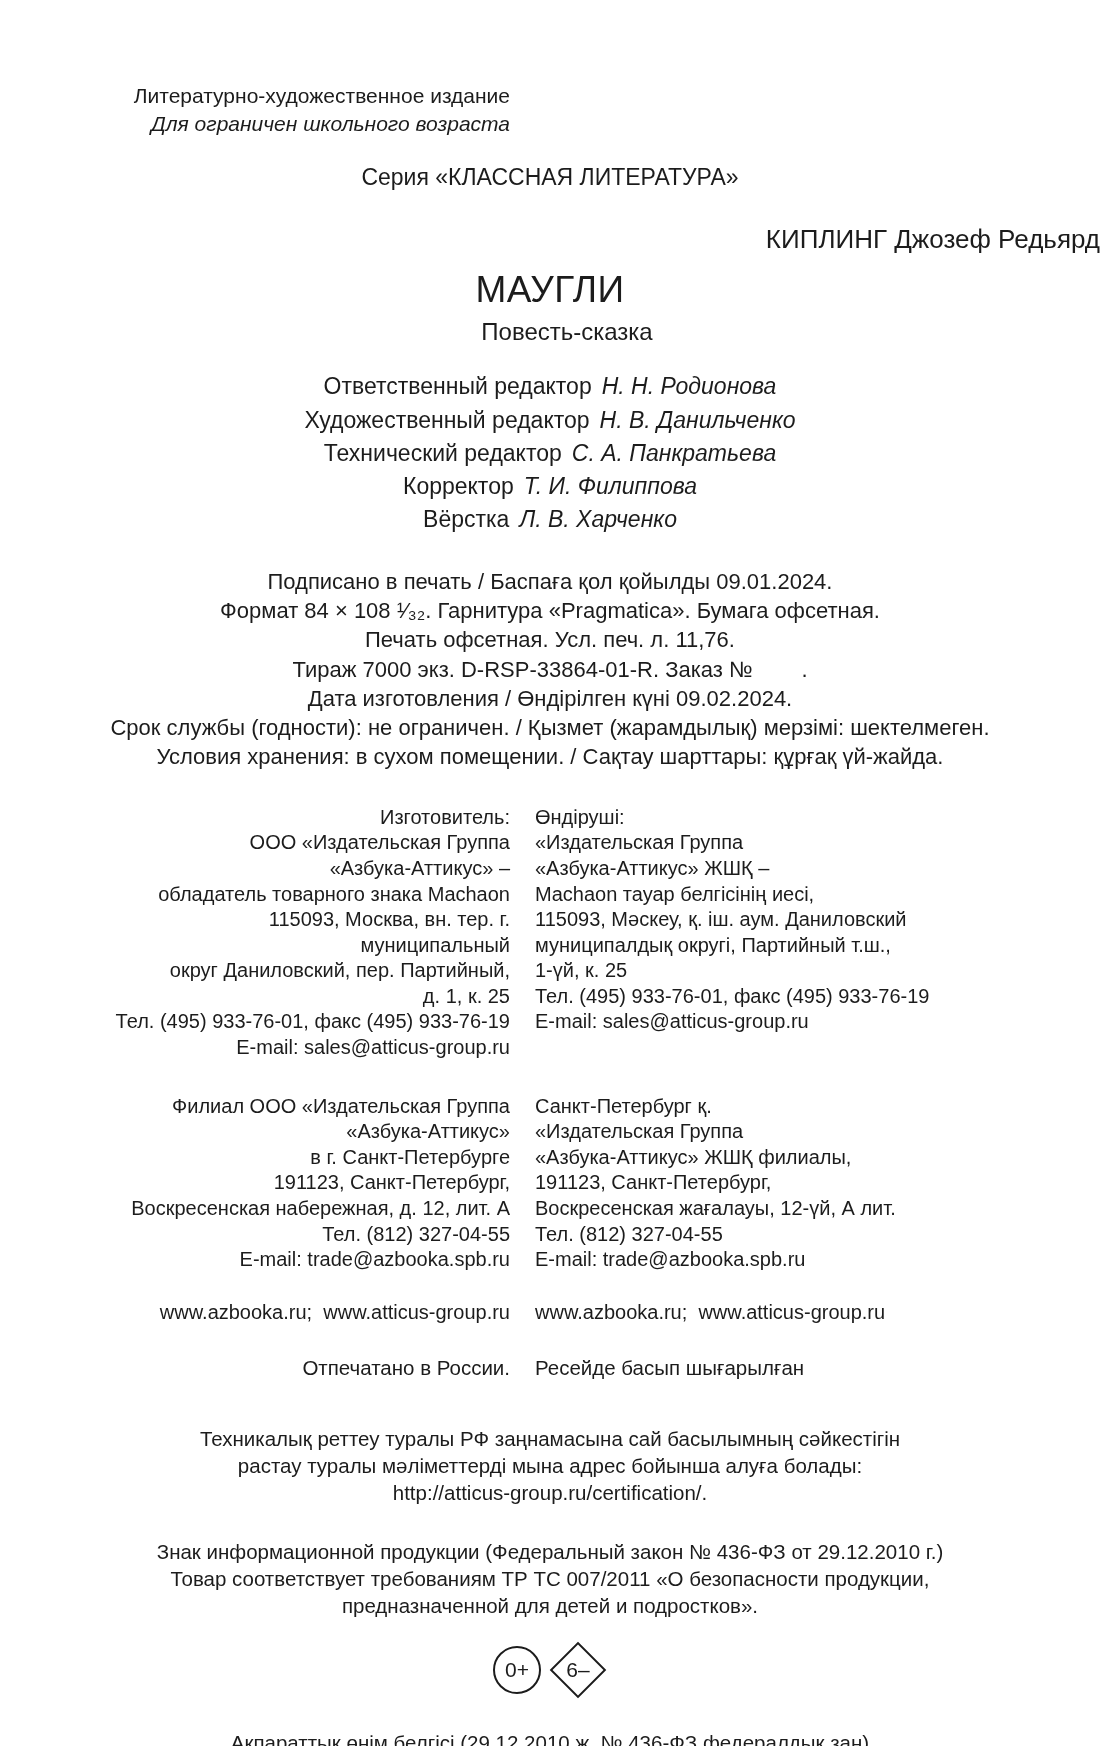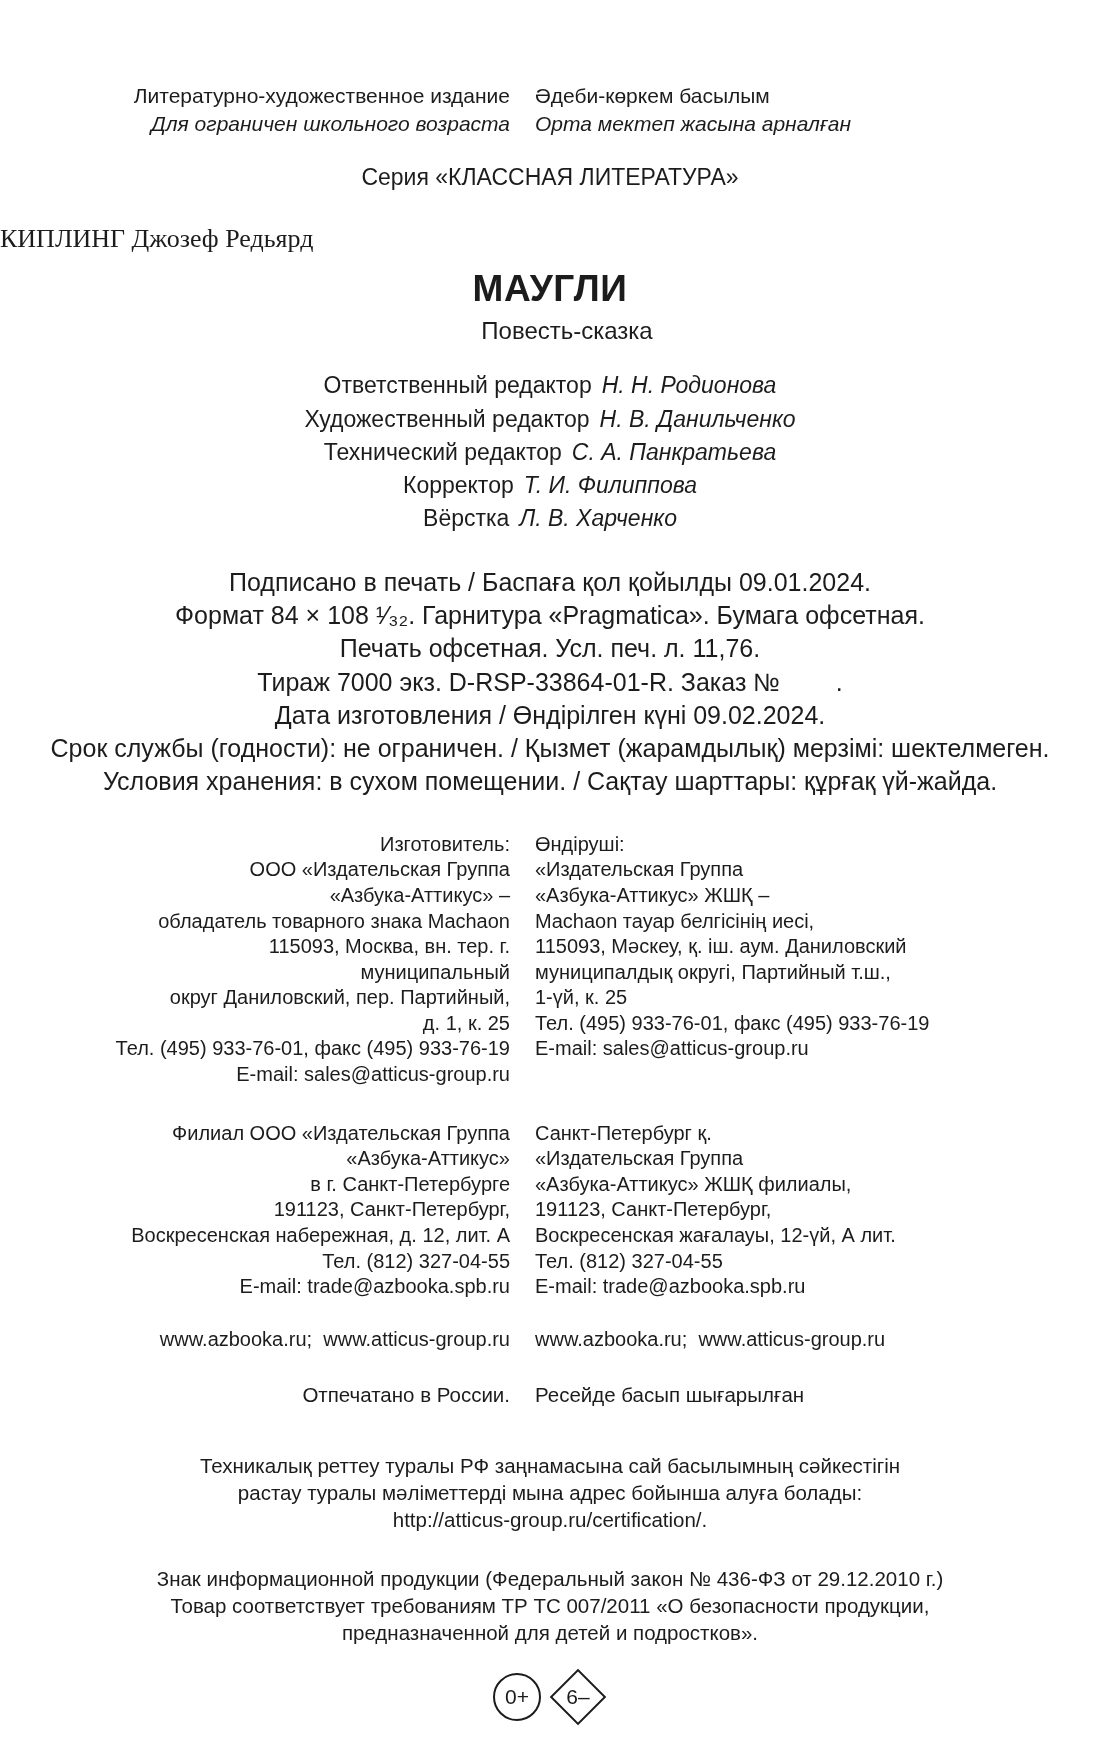--- a/index.html
+++ b/index.html
@@ -162,10 +162,6 @@
     <div class="col-left">
       <div>Литературно-художественное издание</div>
       <div class="italic">Для ограничен школьного возраста</div>
-    </div>
-    <div class="col-right">
-      <div>Әдеби-көркем басылым</div>
-      <div class="italic">Орта мектеп жасына арналған</div>
     </div>
   </div>
 

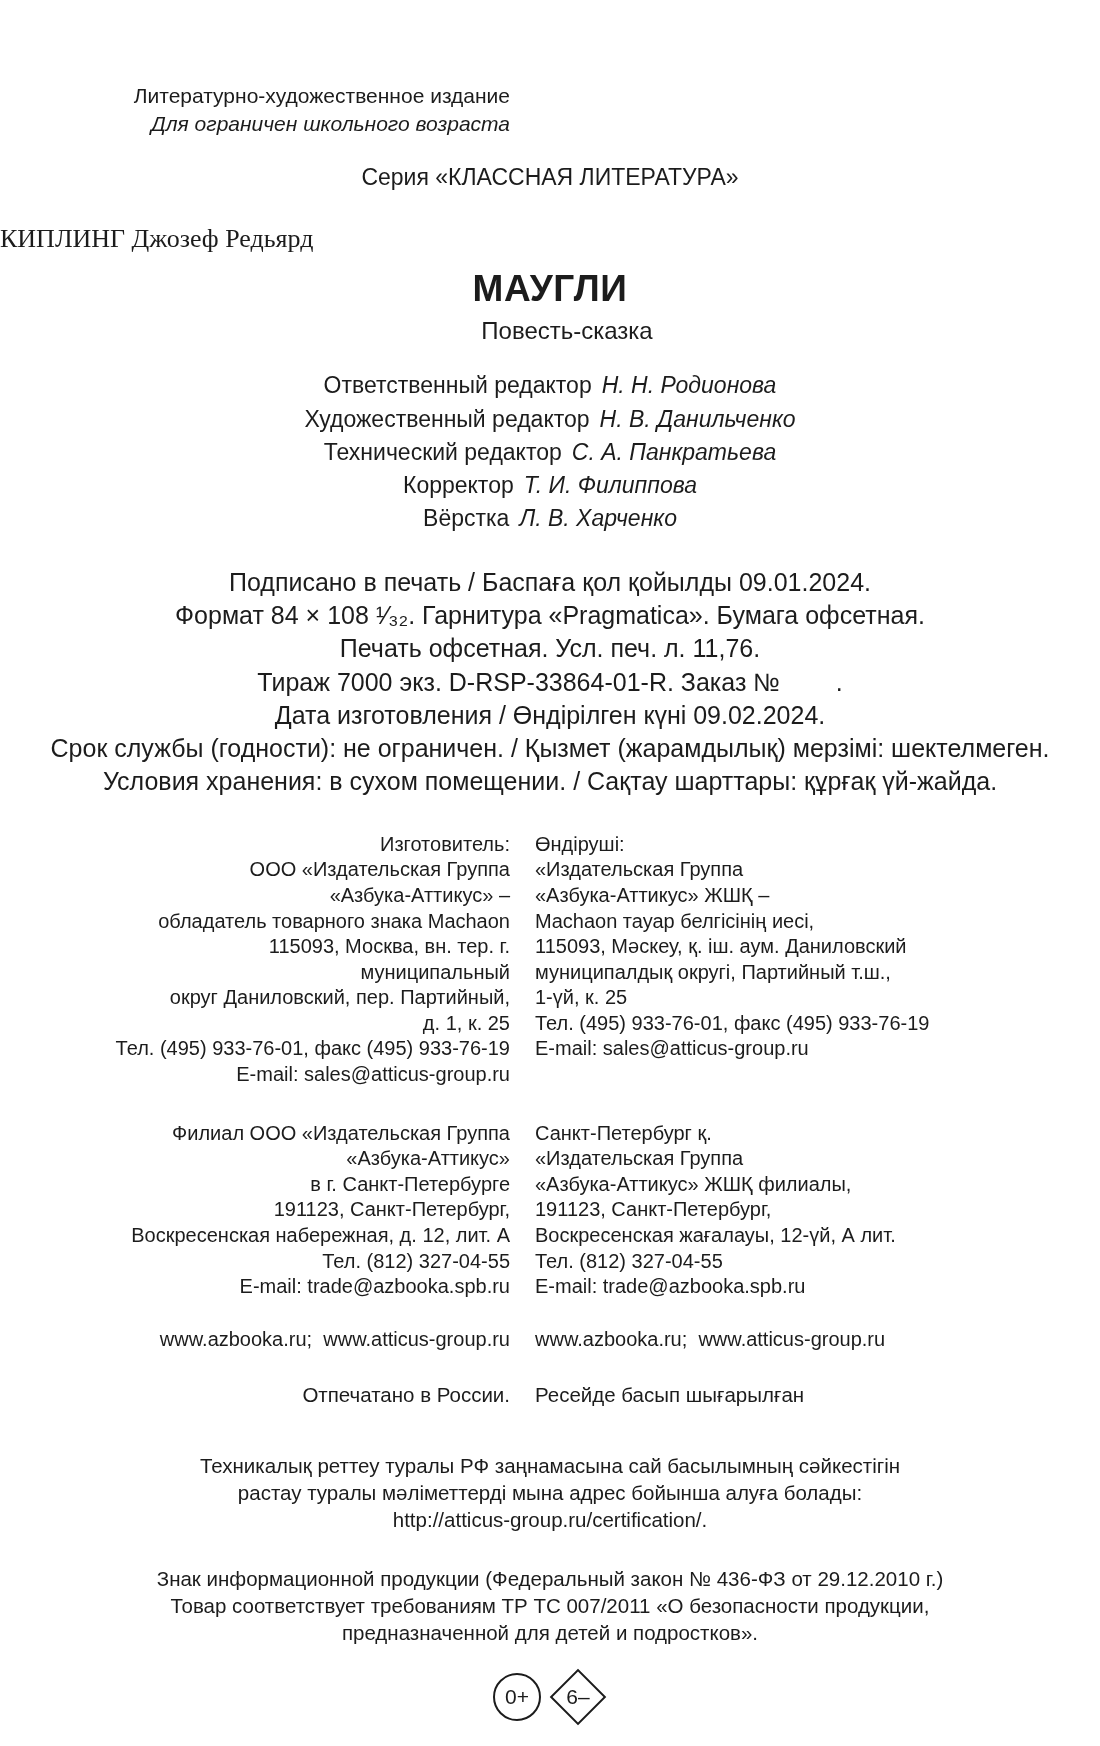--- a/index.html
+++ b/index.html
@@ -46,10 +46,9 @@
     margin-top: 27px;
   }
   .author {
-    text-align: left;
+    text-align: right;
     font-size: 26px;
     margin-top: 33px;
-    font-family: Liberation Serif, serif;
   }
   .title {
     text-align: center;

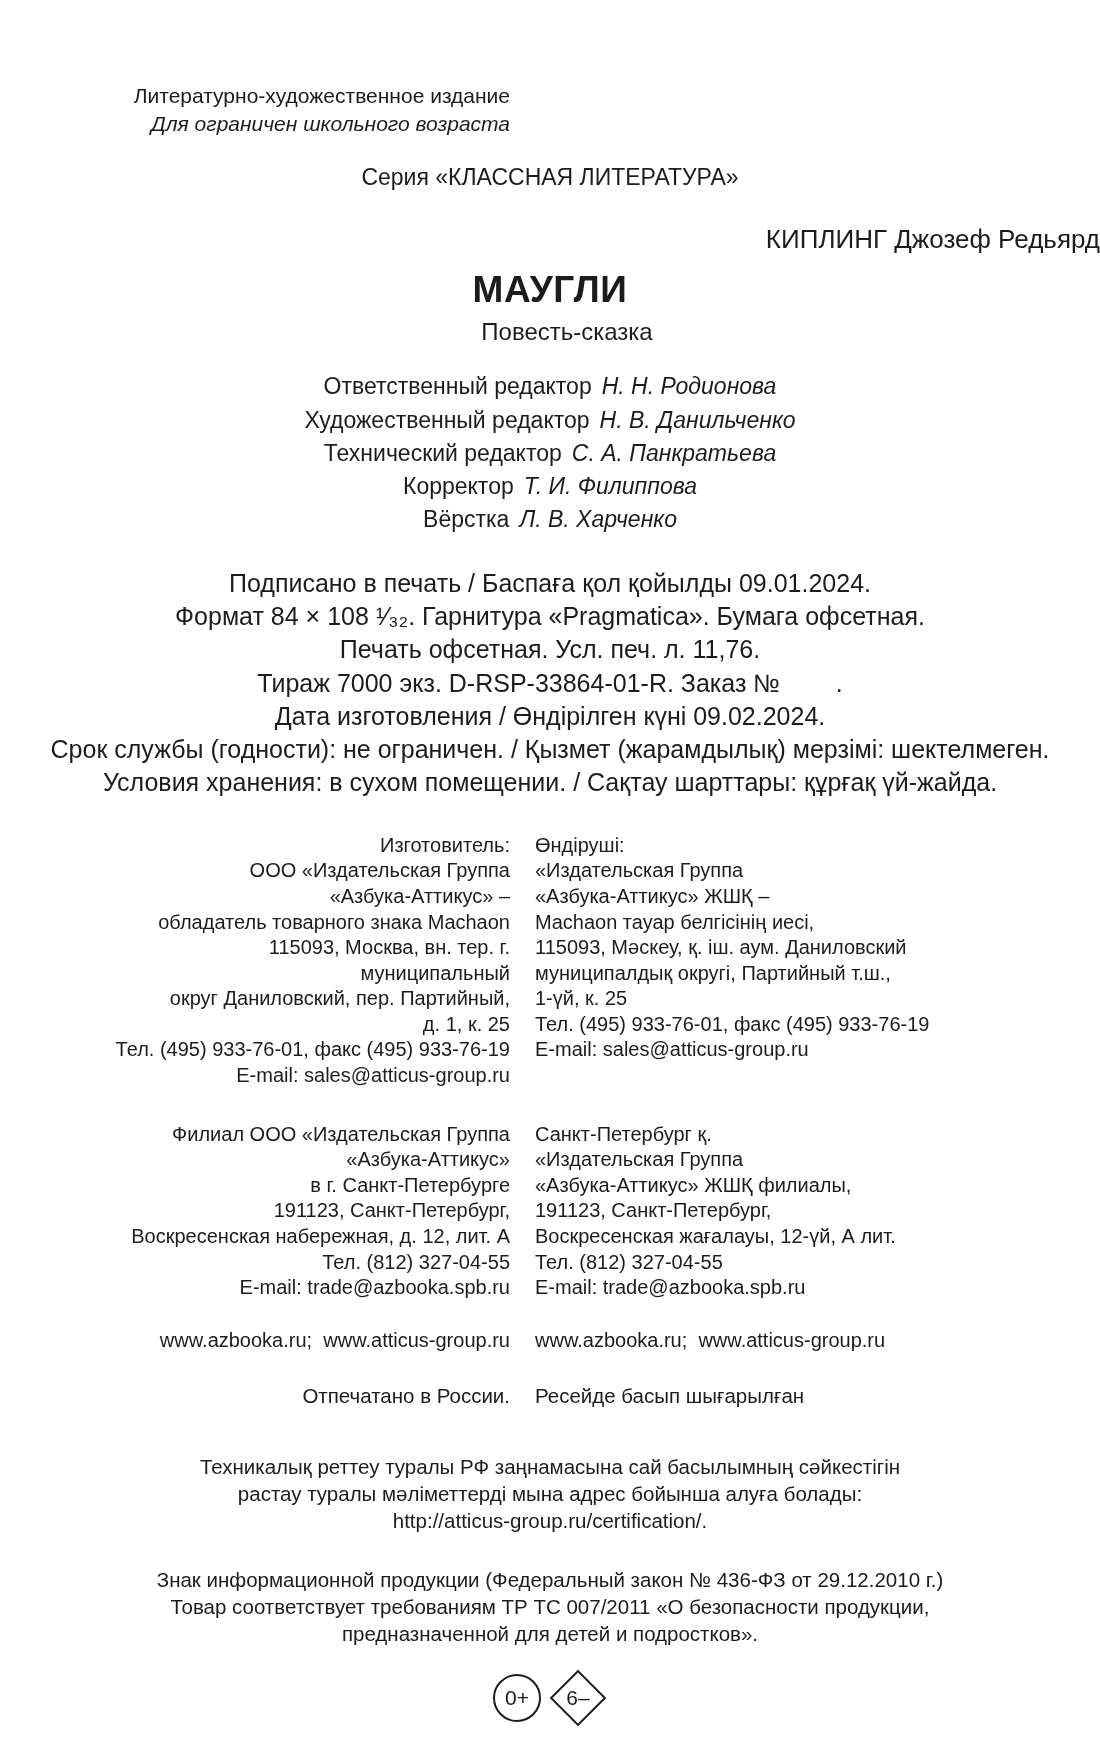--- a/index.html
+++ b/index.html
@@ -53,7 +53,7 @@
   .title {
     text-align: center;
     font-size: 37px;
-    font-weight: bold;
+    font-weight: normal;
     margin: 14px 0 0 0;
     letter-spacing: 0.5px;
   }

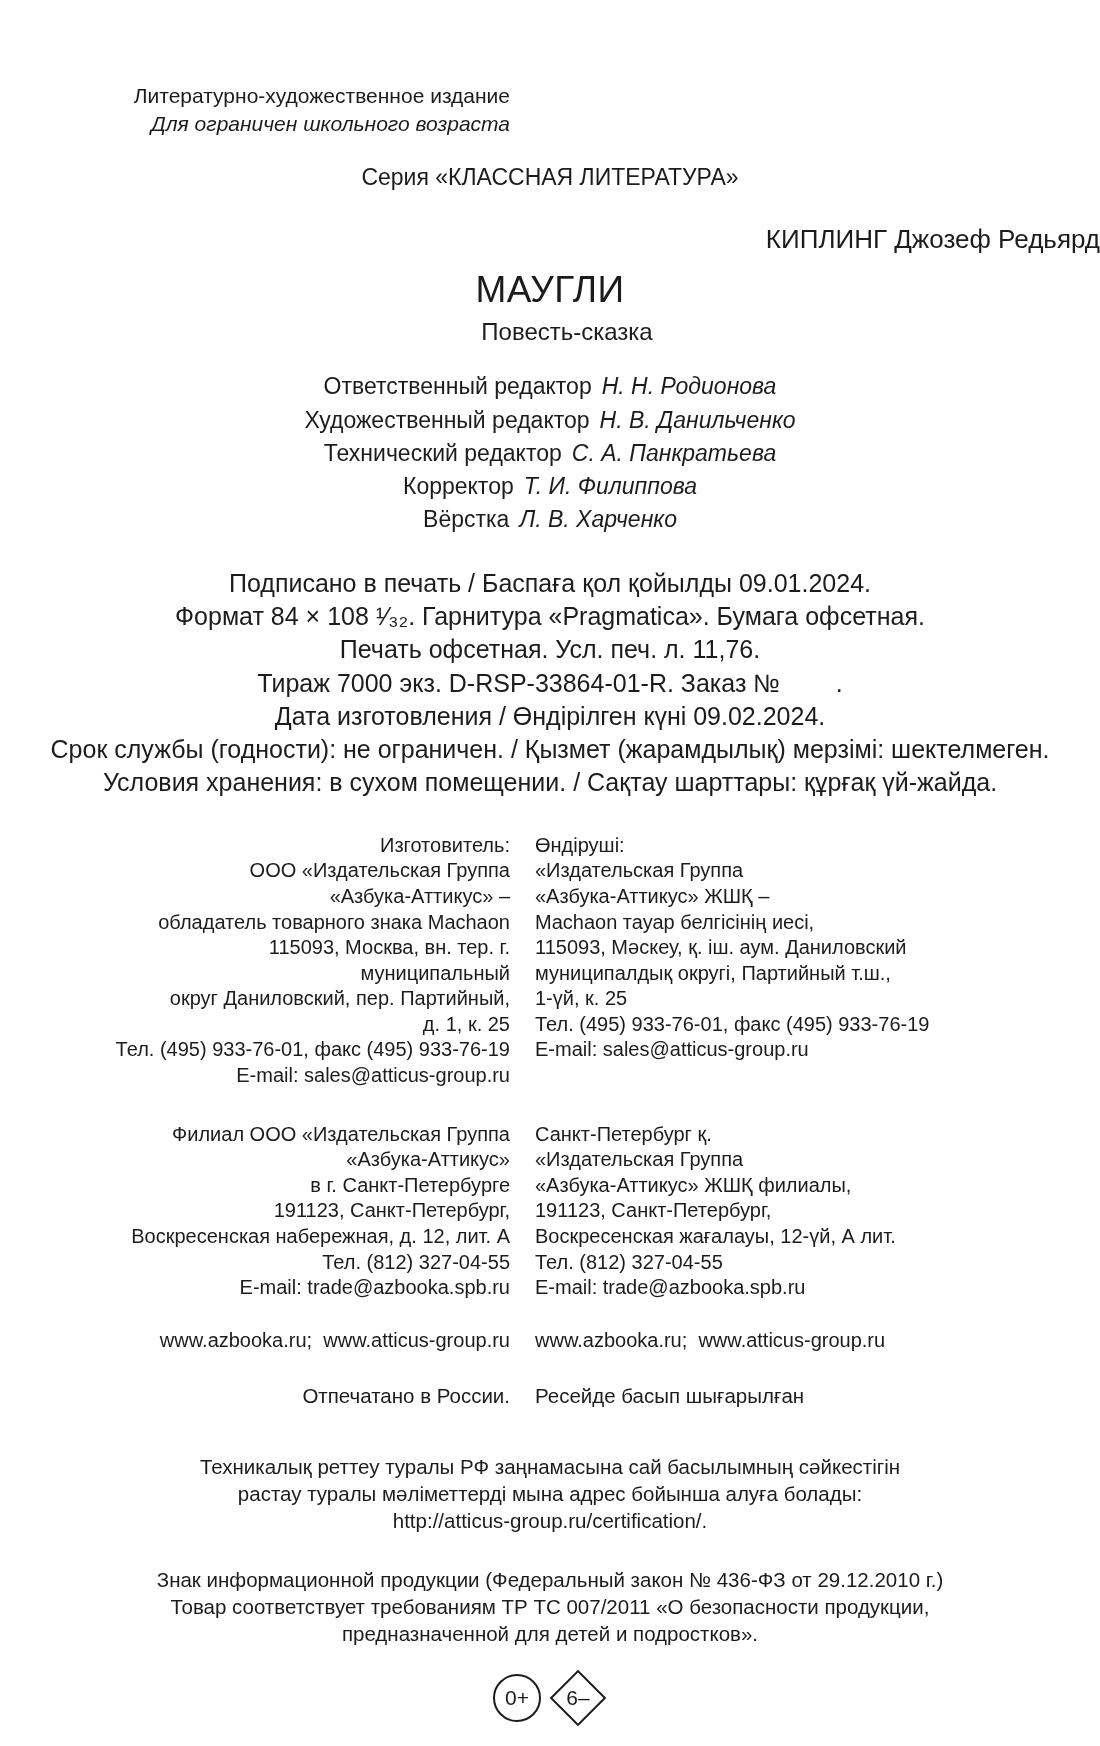--- a/index.html
+++ b/index.html
@@ -74,7 +74,7 @@
 
   .print-info {
     text-align: center;
-    font-size: 25px;
+    font-size: 22px;
     line-height: 1.33;
     margin-top: 31px;
   }

